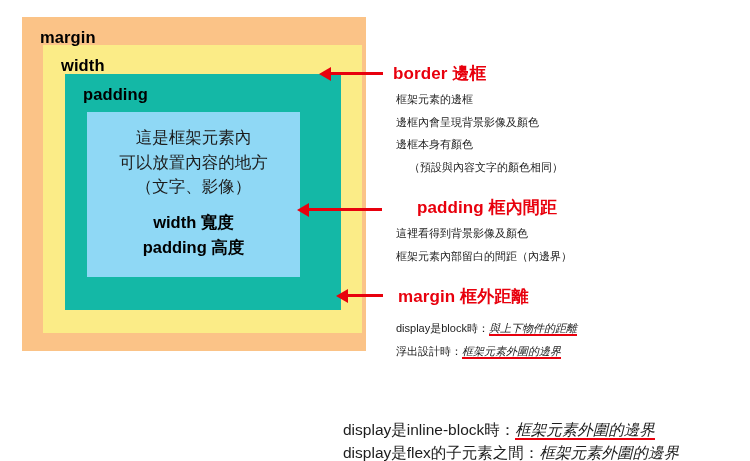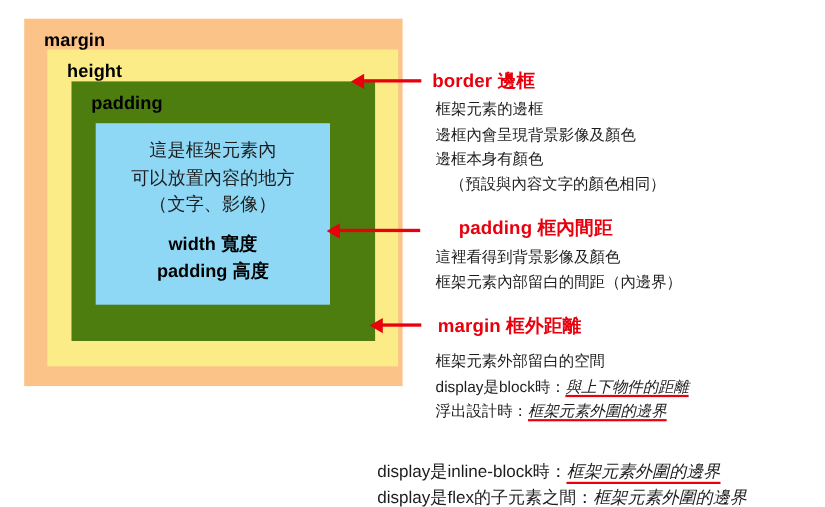--- a/index.html
+++ b/index.html
@@ -102,7 +102,7 @@
   </div>
 
   <div class="boxlabel" id="label-margin">margin</div>
-  <div class="boxlabel" id="label-border">height</div>
+  <div class="boxlabel" id="label-border">width</div>
   <div class="boxlabel" id="label-padding">padding</div>
 </div>
 

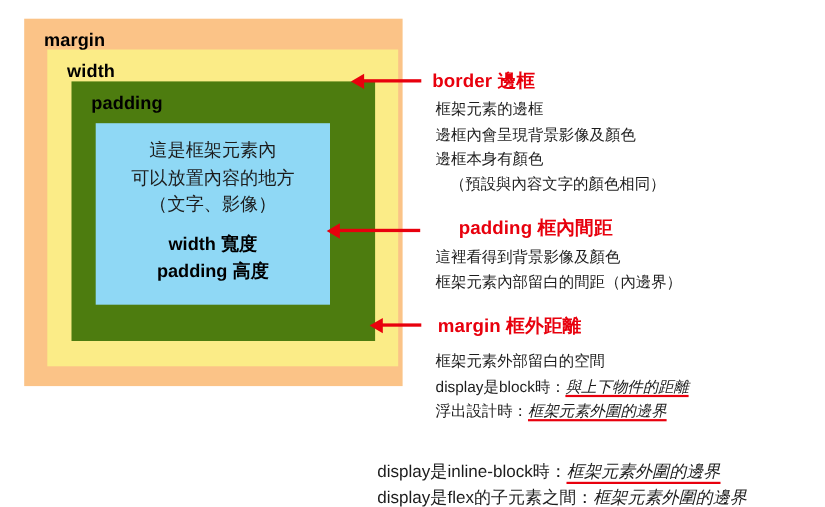--- a/index.html
+++ b/index.html
@@ -58,7 +58,7 @@
   }
   .ann-body{
     position:absolute;
-    color:#1c1c1c;font-size:14px;line-height:22.5px;
+    color:#1c1c1c;font-size:11px;line-height:22.5px;
     white-space:nowrap;
   }
   #head-border{left:4px;top:62px;}

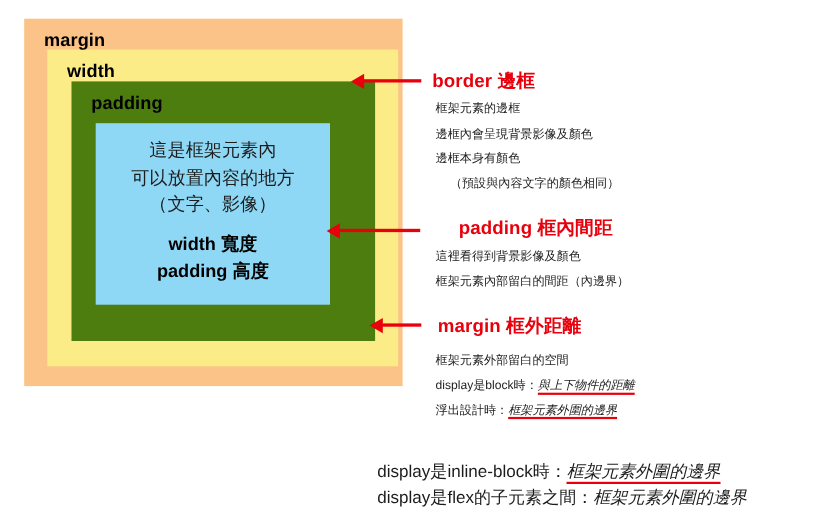--- a/index.html
+++ b/index.html
@@ -15,7 +15,7 @@
   .boxlayer{position:absolute;box-sizing:border-box;}
   #margin-box{left:0;top:0;width:344px;height:334px;background:#FBC387;}
   #border-box{left:21px;top:28px;width:319px;height:288px;background:#FBEC87;}
-  #padding-box{left:43px;top:57px;width:276px;height:236px;background:#4d7c0f;}
+  #padding-box{left:43px;top:57px;width:276px;height:236px;background:#14b8a6;}
   #content-box{left:22px;top:38px;width:213px;height:165px;background:#8FD8F5;}
   .boxlabel{
     position:absolute;

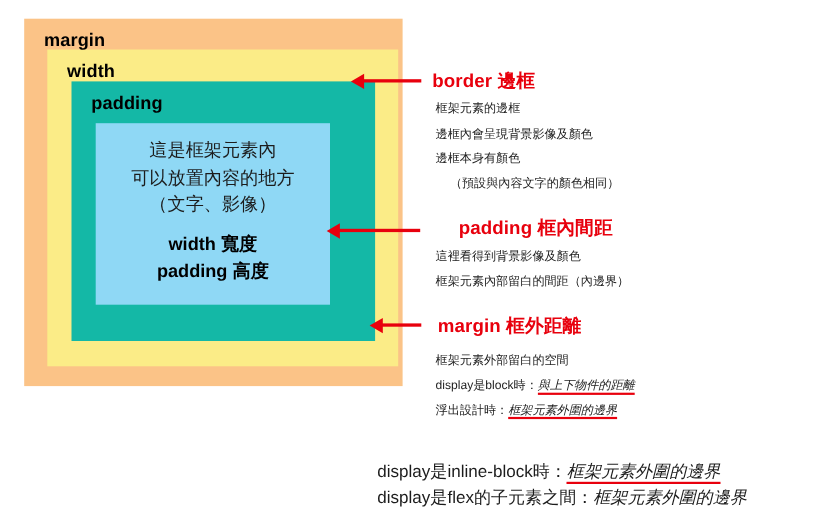--- a/index.html
+++ b/index.html
@@ -128,7 +128,6 @@
 
   <div class="ann-head" id="head-margin">margin 框外距離</div>
   <div class="ann-body" id="body-margin">
-    <div>框架元素外部留白的空間</div>
     <div><span>display是block時：</span><span class="u">與上下物件的距離</span></div>
     <div><span>浮出設計時：</span><span class="u">框架元素外圍的邊界</span></div>
   </div>

